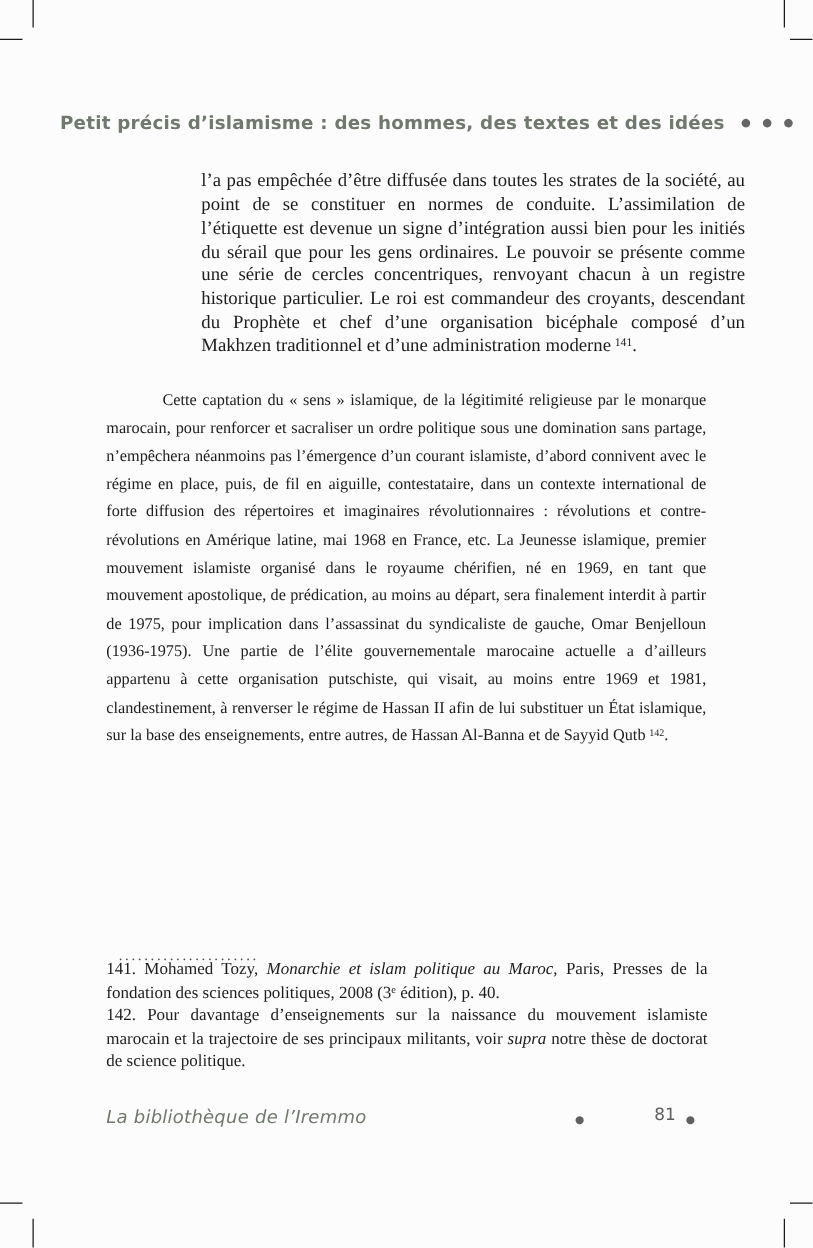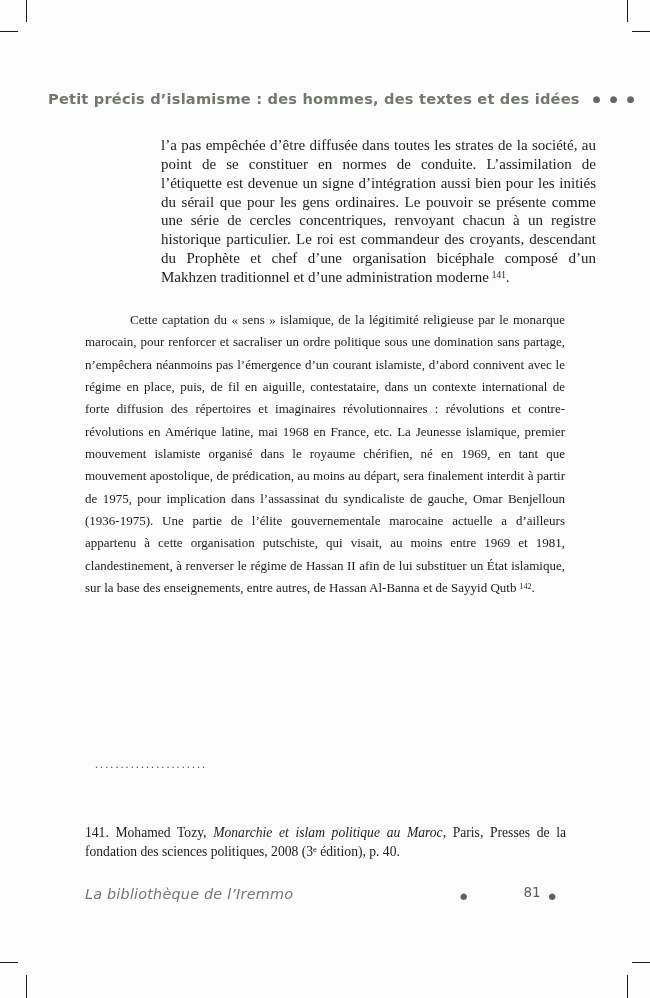--- a/index.html
+++ b/index.html
@@ -70,7 +70,7 @@
     font-family:"Liberation Serif", serif;
   }
   .footnotes{
-    position:absolute;left:85px;top:824px;width:481px;
+    position:absolute;left:85px;top:766px;width:481px;
     font-size:13.6px;line-height:18.6px;text-align:justify;
     color:var(--body);
   }

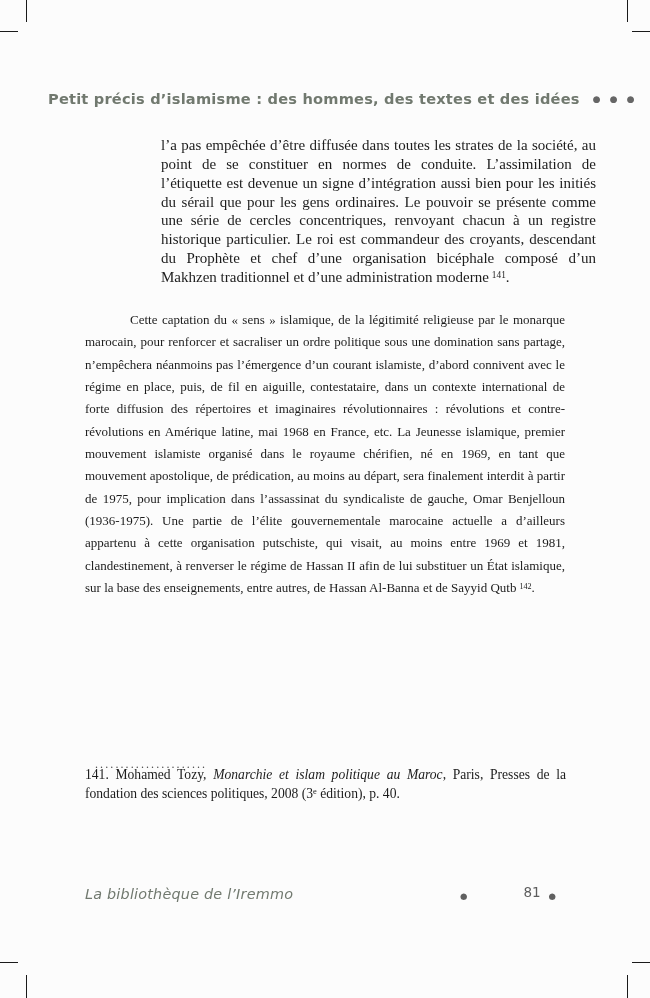--- a/index.html
+++ b/index.html
@@ -128,6 +128,7 @@
 
   <div class="footnotes">
     <p class="footnote"><span>141. Mohamed Tozy, </span><i>Monarchie et islam politique au Maroc</i><span>, Paris, Presses de la fondation des sciences politiques, 2008 (3</span><sup class="small">e</sup><span> édition), p. 40.</span></p>
+    <p class="footnote"><span>142. Pour davantage d’enseignements sur la naissance du mouvement islamiste marocain et la trajectoire de ses principaux militants, voir </span><i>supra</i><span> notre thèse de doctorat de science politique.</span></p>
   </div>
 
   <footer class="page-footer">

